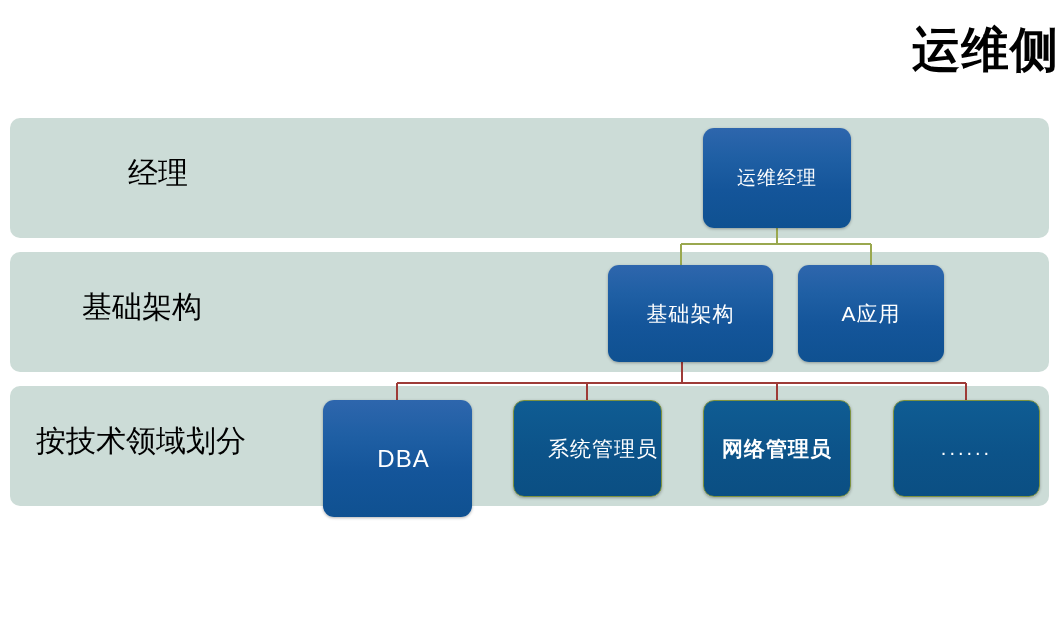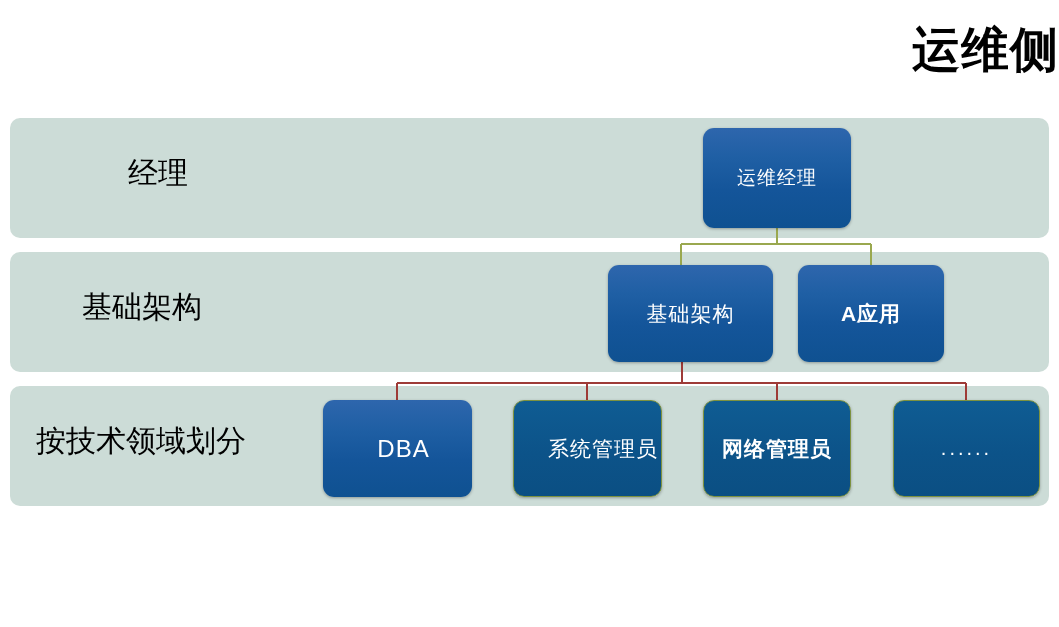--- a/index.html
+++ b/index.html
@@ -95,7 +95,7 @@
   
   #node-manager       { left: 703px; top: 128px; width: 148px; height: 100px; font-size: 19px; }
   #node-infra         { left: 608px; top: 265px; width: 165px; height: 97px;  font-size: 21px; }
-  #node-app-a         { left: 798px; top: 265px; width: 146px; height: 97px;  font-size: 21px; font-weight: bold; }
+  #node-app-a         { left: 798px; top: 265px; width: 146px; height: 97px;  font-size: 21px; }
   #node-dba           { left: 323px; top: 400px; width: 149px; height: 97px;  font-size: 24px; padding-left: 12px; }
   #node-sysadmin      { left: 513px; top: 400px; width: 149px; height: 97px;  font-size: 21px; padding-left: 31px; }
   #node-netadmin      { left: 703px; top: 400px; width: 148px; height: 97px;  font-size: 21px; font-weight: bold; }

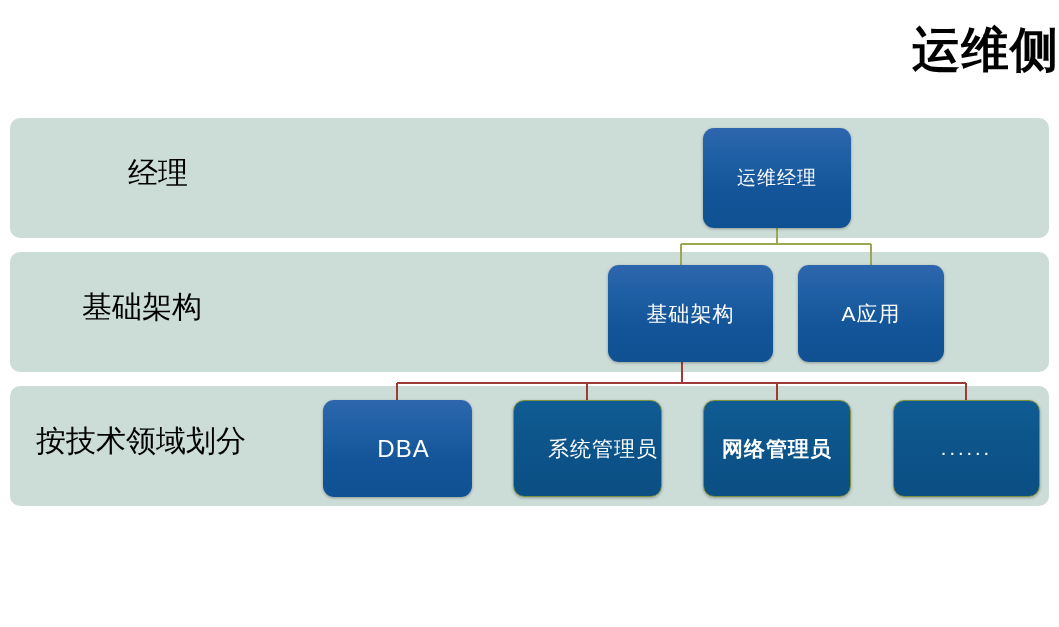--- a/index.html
+++ b/index.html
@@ -96,7 +96,7 @@
   #node-manager       { left: 703px; top: 128px; width: 148px; height: 100px; font-size: 19px; }
   #node-infra         { left: 608px; top: 265px; width: 165px; height: 97px;  font-size: 21px; }
   #node-app-a         { left: 798px; top: 265px; width: 146px; height: 97px;  font-size: 21px; }
-  #node-dba           { left: 323px; top: 400px; width: 149px; height: 97px;  font-size: 24px; padding-left: 12px; }
+  #node-dba           { left: 323px; top: 400px; width: 149px; height: 117px;  font-size: 24px; padding-left: 12px; }
   #node-sysadmin      { left: 513px; top: 400px; width: 149px; height: 97px;  font-size: 21px; padding-left: 31px; }
   #node-netadmin      { left: 703px; top: 400px; width: 148px; height: 97px;  font-size: 21px; font-weight: bold; }
   #node-more          { left: 893px; top: 400px; width: 147px; height: 97px;  font-size: 20px; letter-spacing: 3px; }

